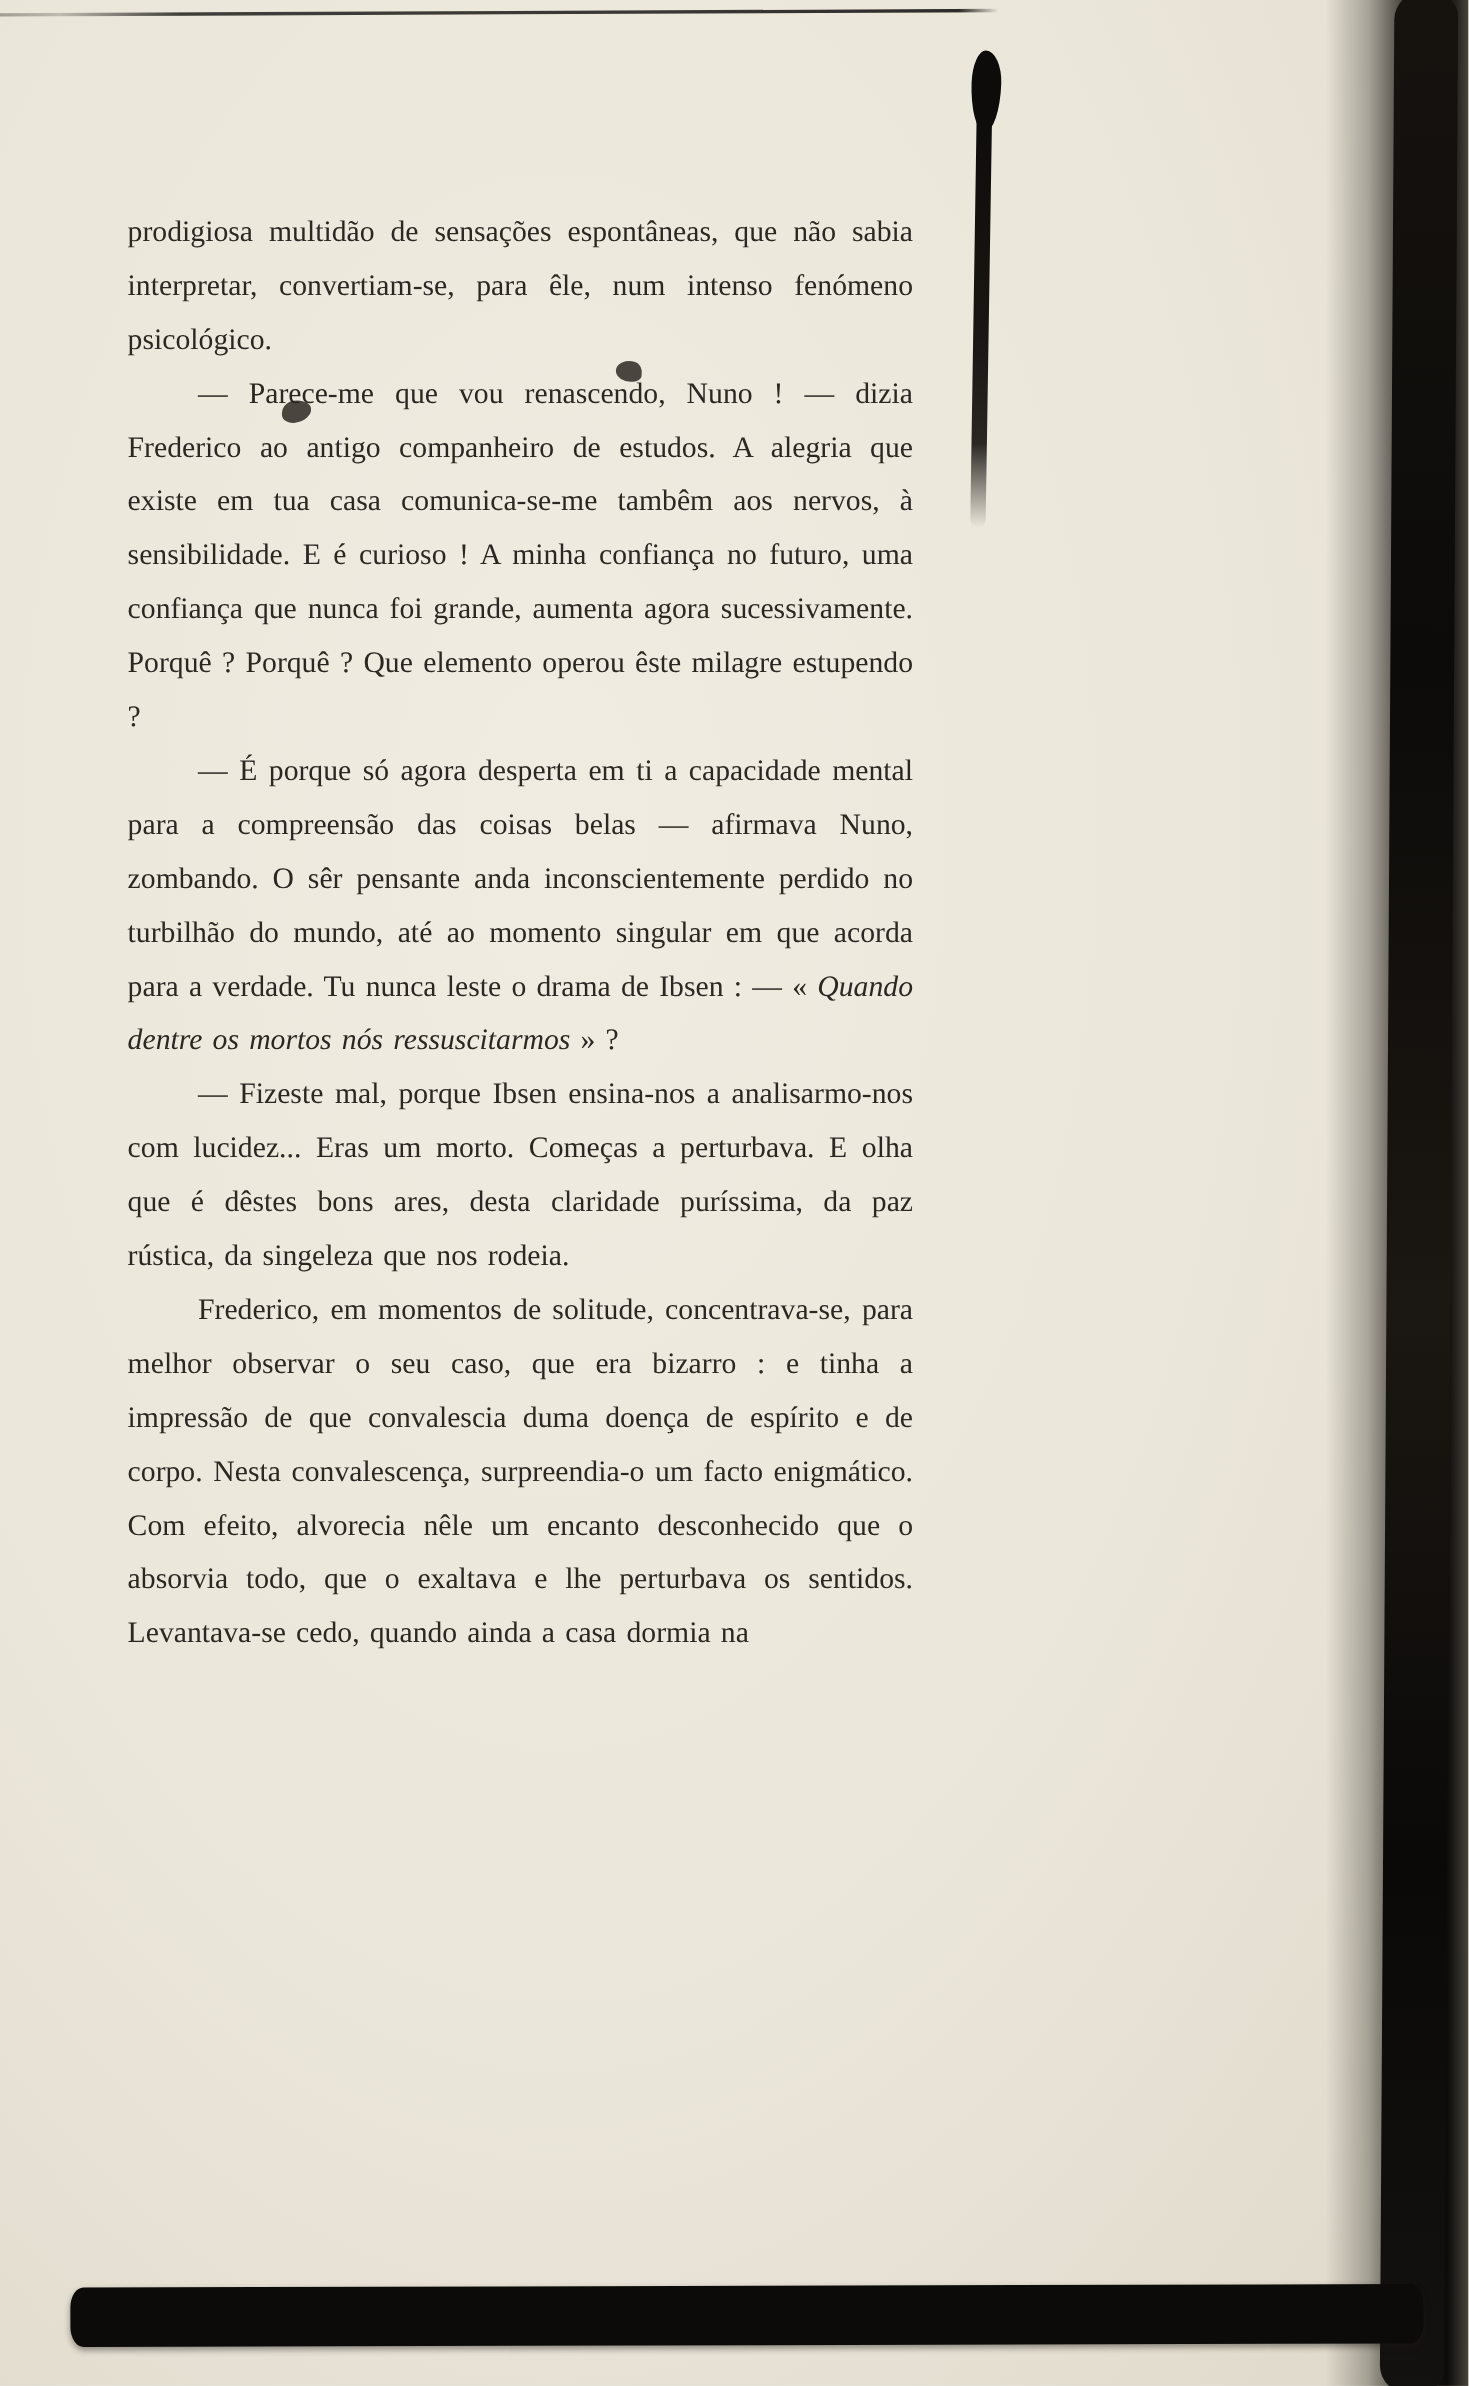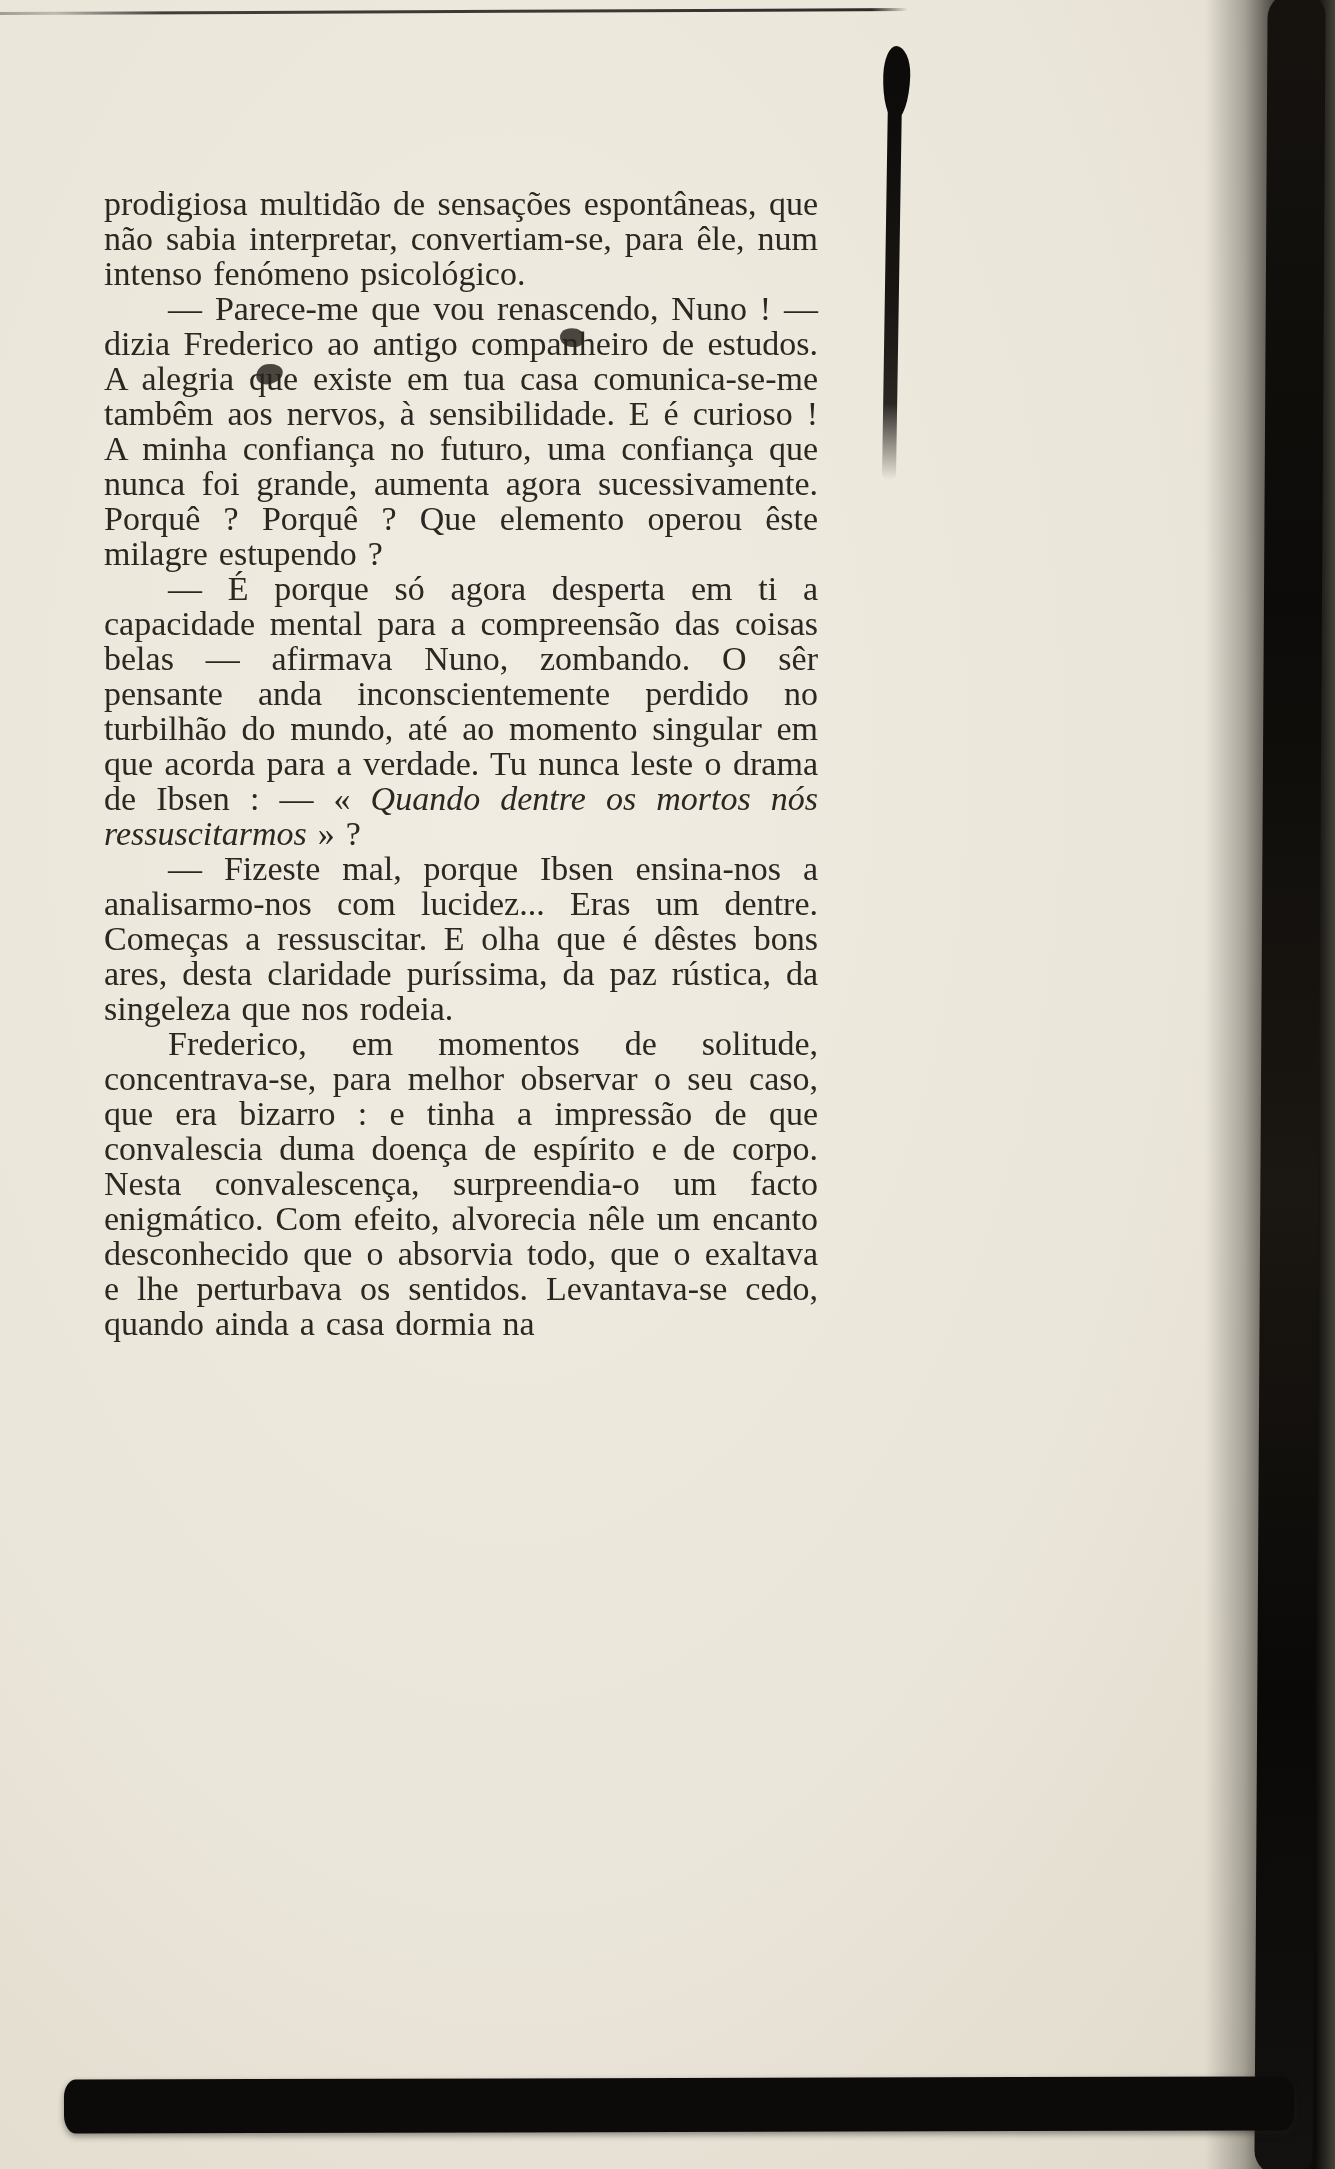--- a/index.html
+++ b/index.html
@@ -33,8 +33,8 @@
   }
   
   .text-block{
-    position:absolute;top:186px;left:104px;width:714px;
-    font-size:34px;line-height:35px;text-align:justify;word-spacing:2.5px;
+    position:absolute;top:186px;left:116px;width:714px;
+    font-size:27px;line-height:49px;text-align:justify;word-spacing:2.5px;
   }
   .para{margin:0;}
   .para.indent{text-indent:64px;}

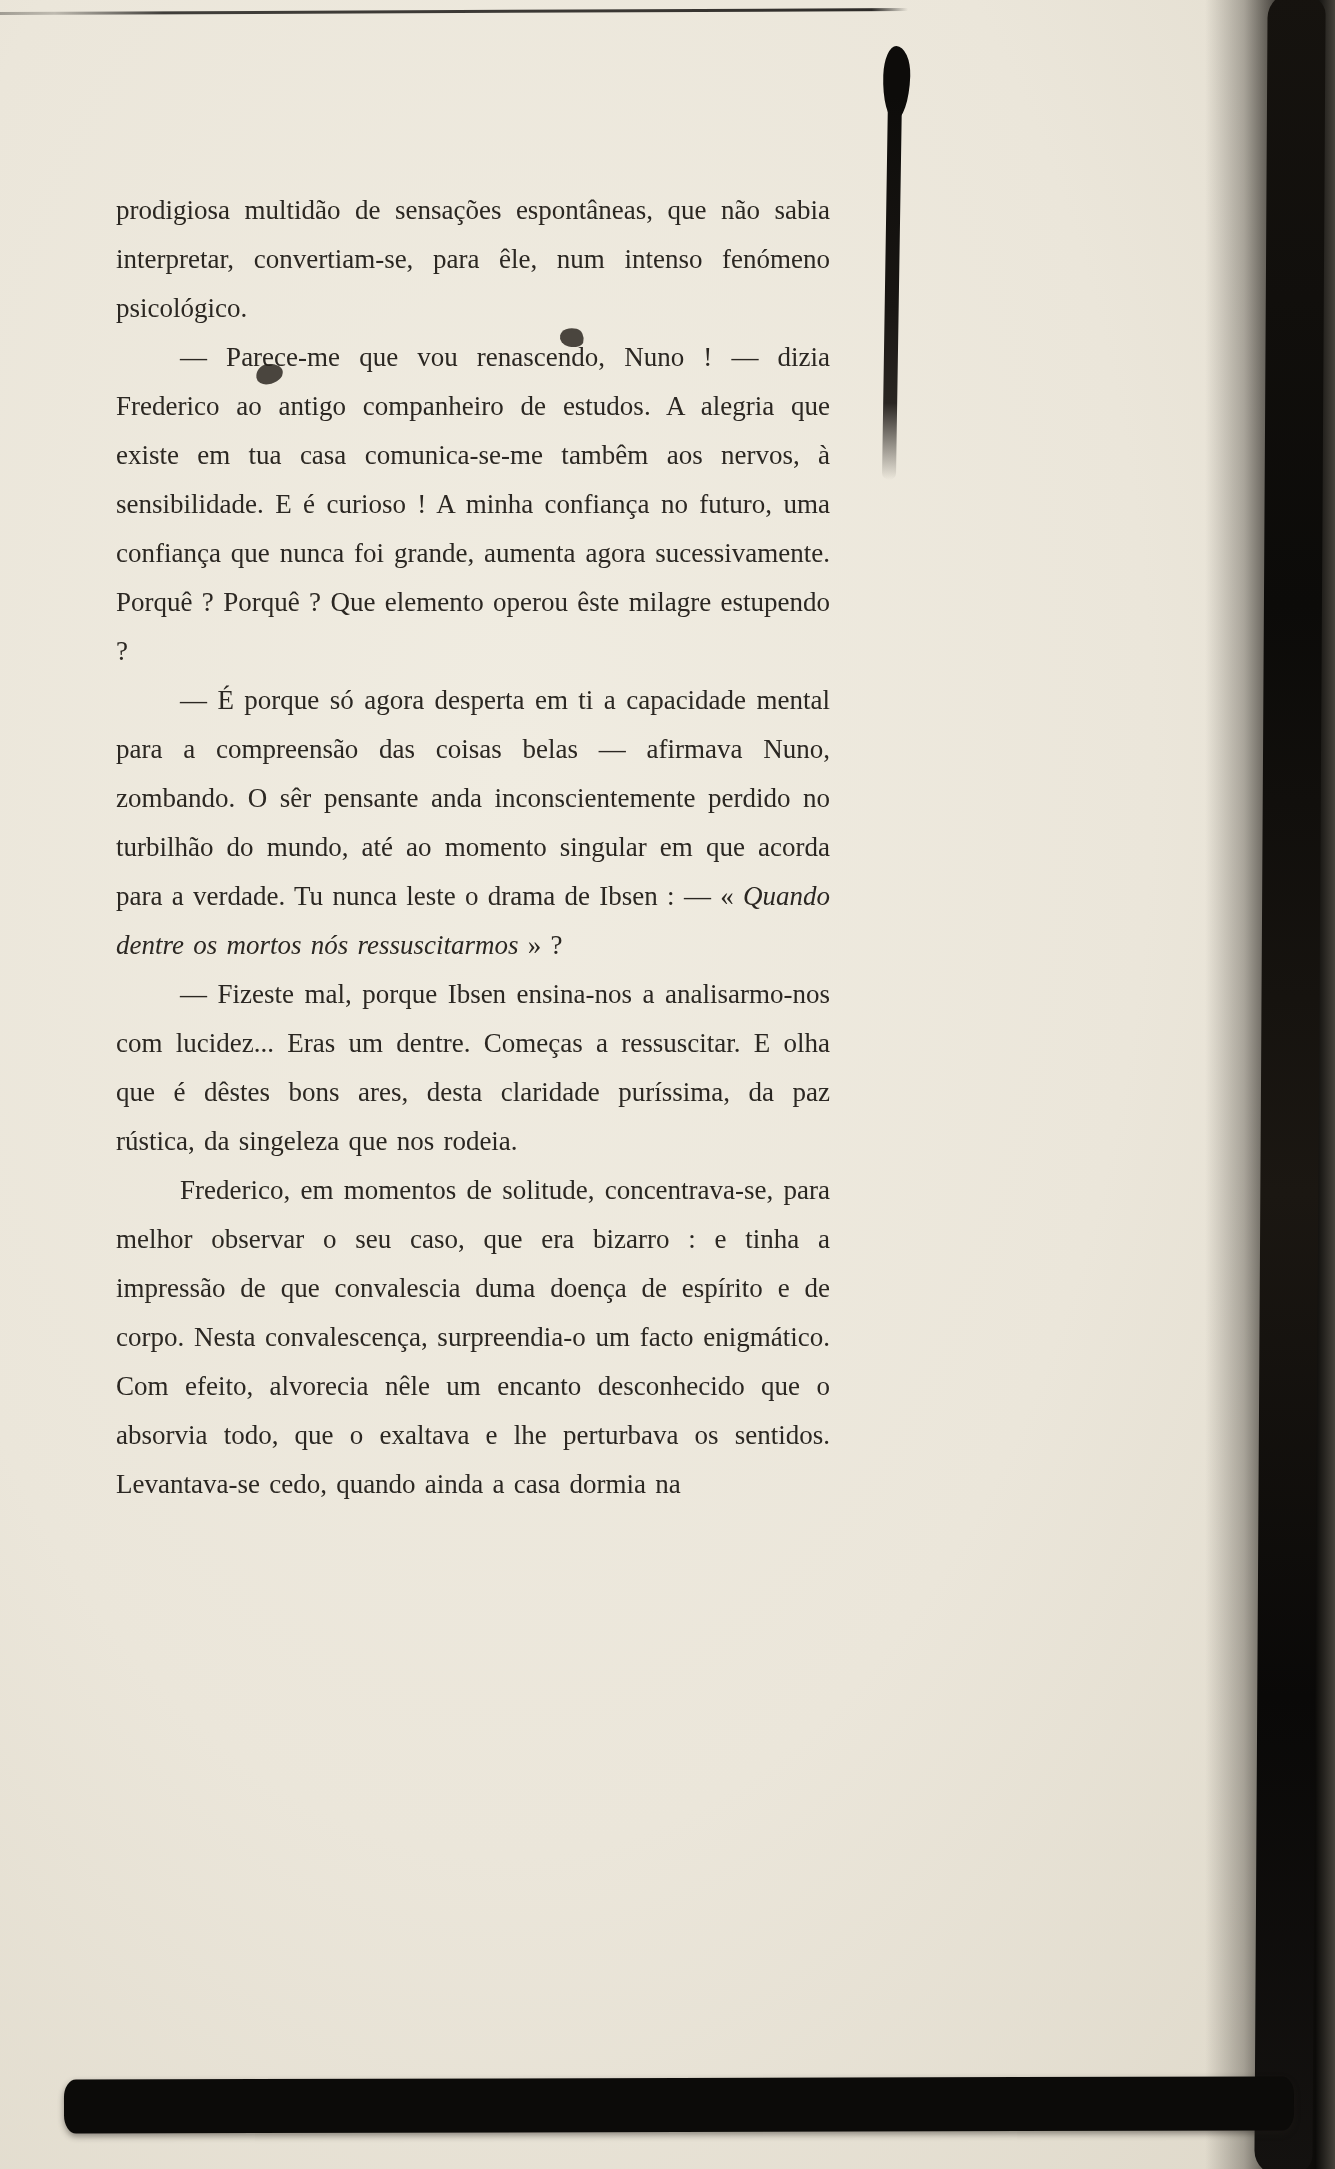--- a/index.html
+++ b/index.html
@@ -85,7 +85,7 @@
     <p class="para">prodigiosa multidão de sensações espontâneas, que não sabia interpretar, convertiam-se, para êle, num intenso fenómeno psicológico.</p>
     <p class="para indent">— Parece-me que vou renascendo, Nuno ! — dizia Frederico ao antigo companheiro de estudos. A alegria que existe em tua casa comunica-se-me tambêm aos nervos, à sensibilidade. E é curioso ! A minha confiança no futuro, uma confiança que nunca foi grande, aumenta agora sucessivamente. Porquê ? Porquê ? Que elemento operou êste milagre estupendo ?</p>
     <p class="para indent"><span>— É porque só agora desperta em ti a capacidade mental para a compreensão das coisas belas — afirmava Nuno, zombando. O sêr pensante anda inconscientemente perdido no turbilhão do mundo, até ao momento singular em que acorda para a verdade. Tu nunca leste o drama de Ibsen : — « </span><span class="italic">Quando dentre os mortos nós ressuscitarmos</span><span> » ?</span></p>
-    <p class="para indent">— Fizeste mal, porque Ibsen ensina-nos a analisarmo-nos com lucidez... Eras um dentre. Começas a ressuscitar. E olha que é dêstes bons ares, desta claridade puríssima, da paz rústica, da singeleza que nos rodeia.</p>
+    <p class="para indent">— Fizeste mal, porque Ibsen ensina-nos a analisarmo-nos com lucidez... Eras um morto. Começas a perturbava. E olha que é dêstes bons ares, desta claridade puríssima, da paz rústica, da singeleza que nos rodeia.</p>
     <p class="para indent">Frederico, em momentos de solitude, concentrava-se, para melhor observar o seu caso, que era bizarro : e tinha a impressão de que convalescia duma doença de espírito e de corpo. Nesta convalescença, surpreendia-o um facto enigmático. Com efeito, alvorecia nêle um encanto desconhecido que o absorvia todo, que o exaltava e lhe perturbava os sentidos. Levantava-se cedo, quando ainda a casa dormia na</p>
   </div>
 

